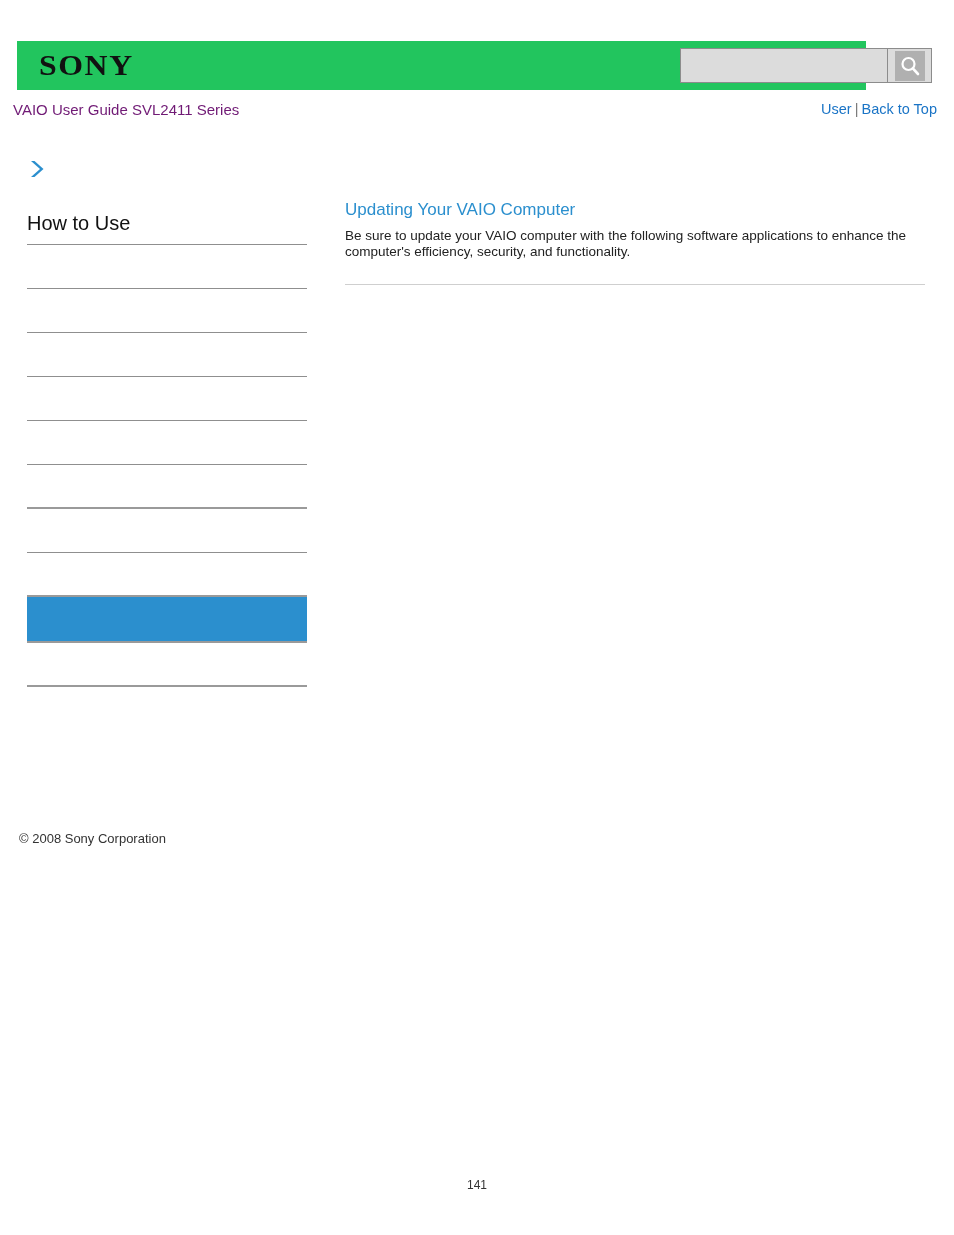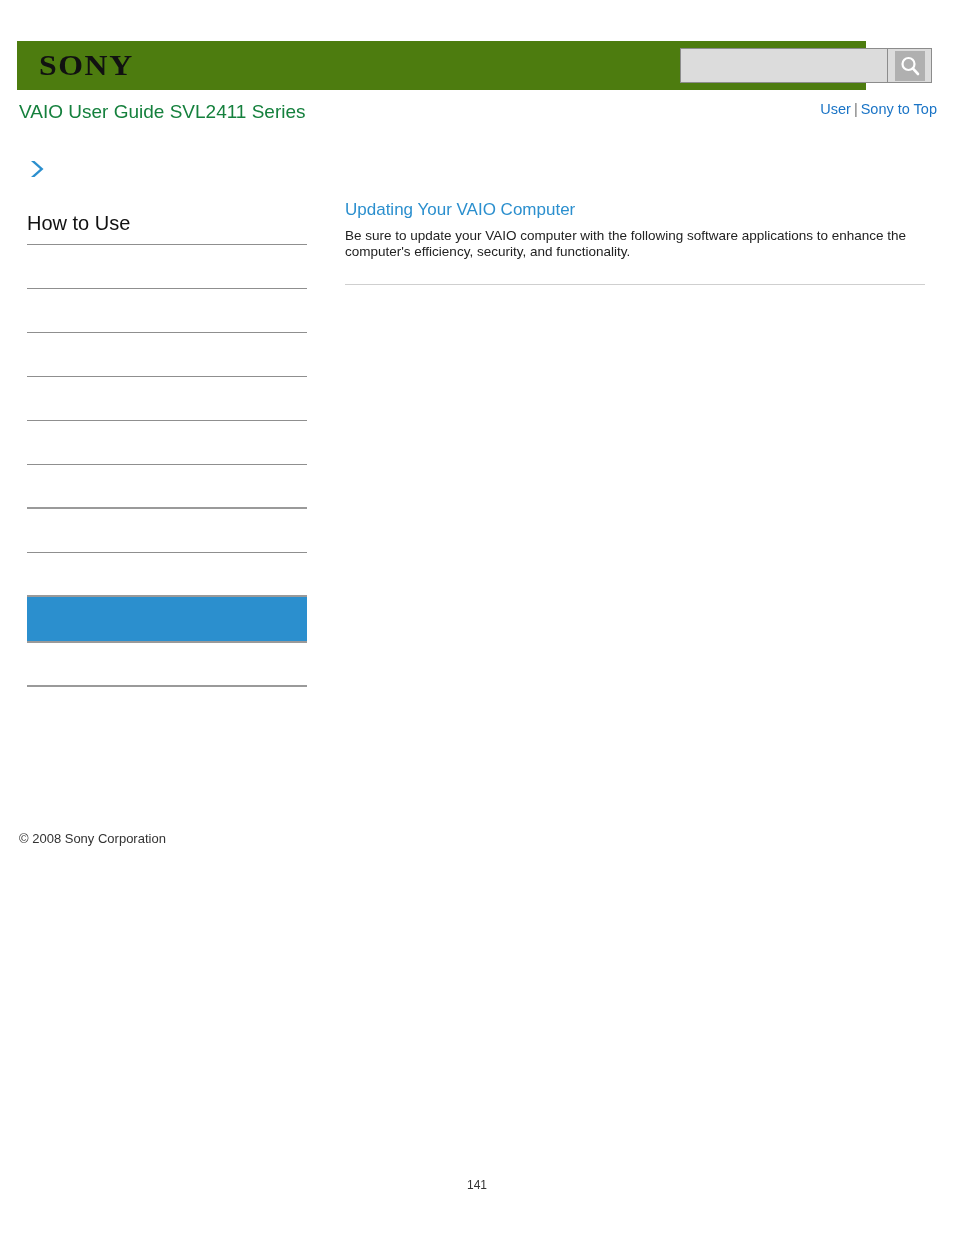--- a/index.html
+++ b/index.html
@@ -23,7 +23,7 @@
     top: 41px;
     width: 849px;
     height: 49px;
-    background: #4d7c0f;
+    background: #22c55e;
   }
   .sony-logo {
     position: absolute;

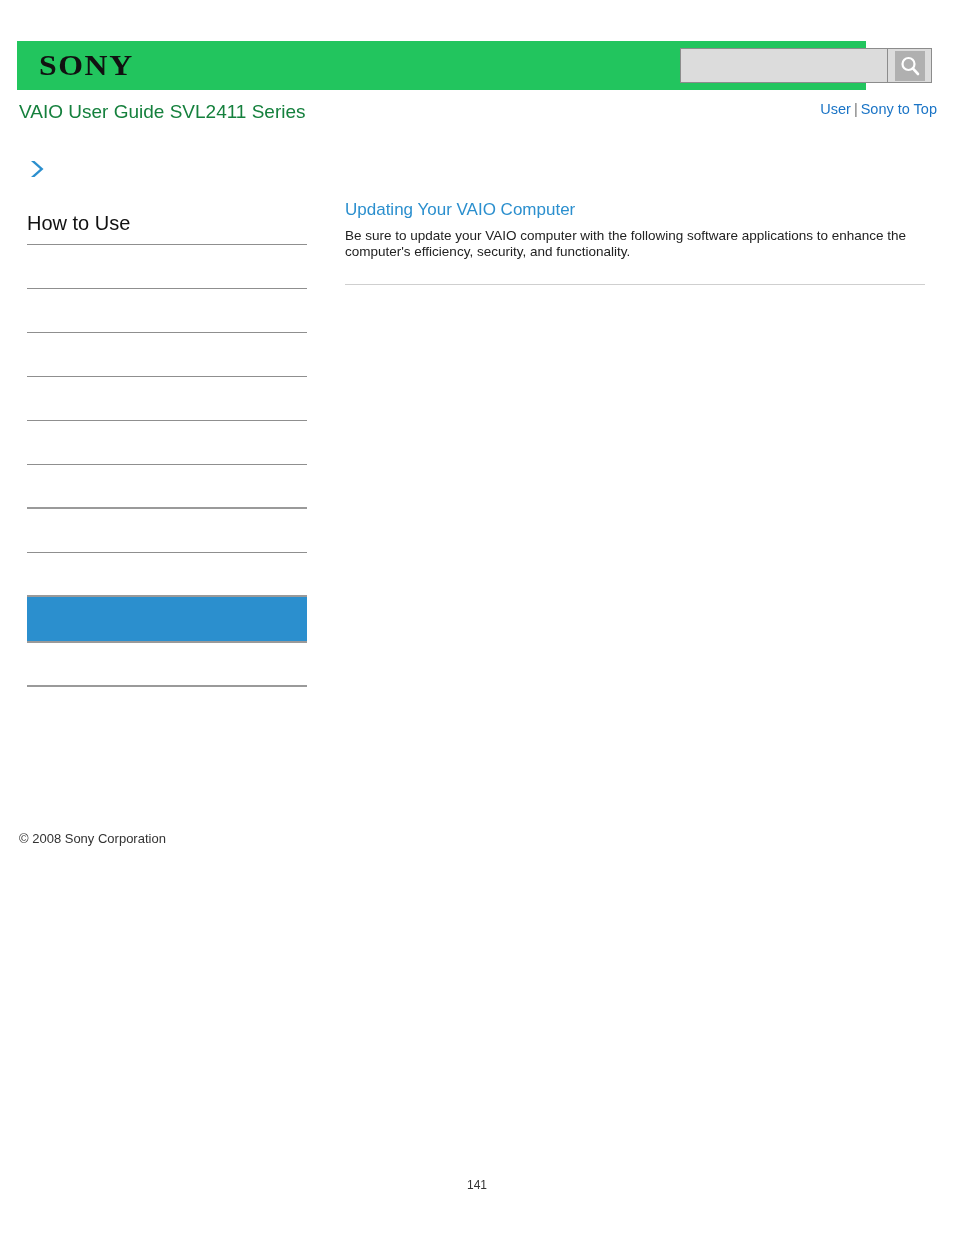--- a/index.html
+++ b/index.html
@@ -87,10 +87,10 @@
   
   .guide-title {
     position: absolute;
-    left: 19px;
+    left: 13px;
     top: 101px;
-    font-size: 19px;
-    color: #15803d;
+    font-size: 15px;
+    color: #701a75;
     white-space: nowrap;
   }
   .nav-links {

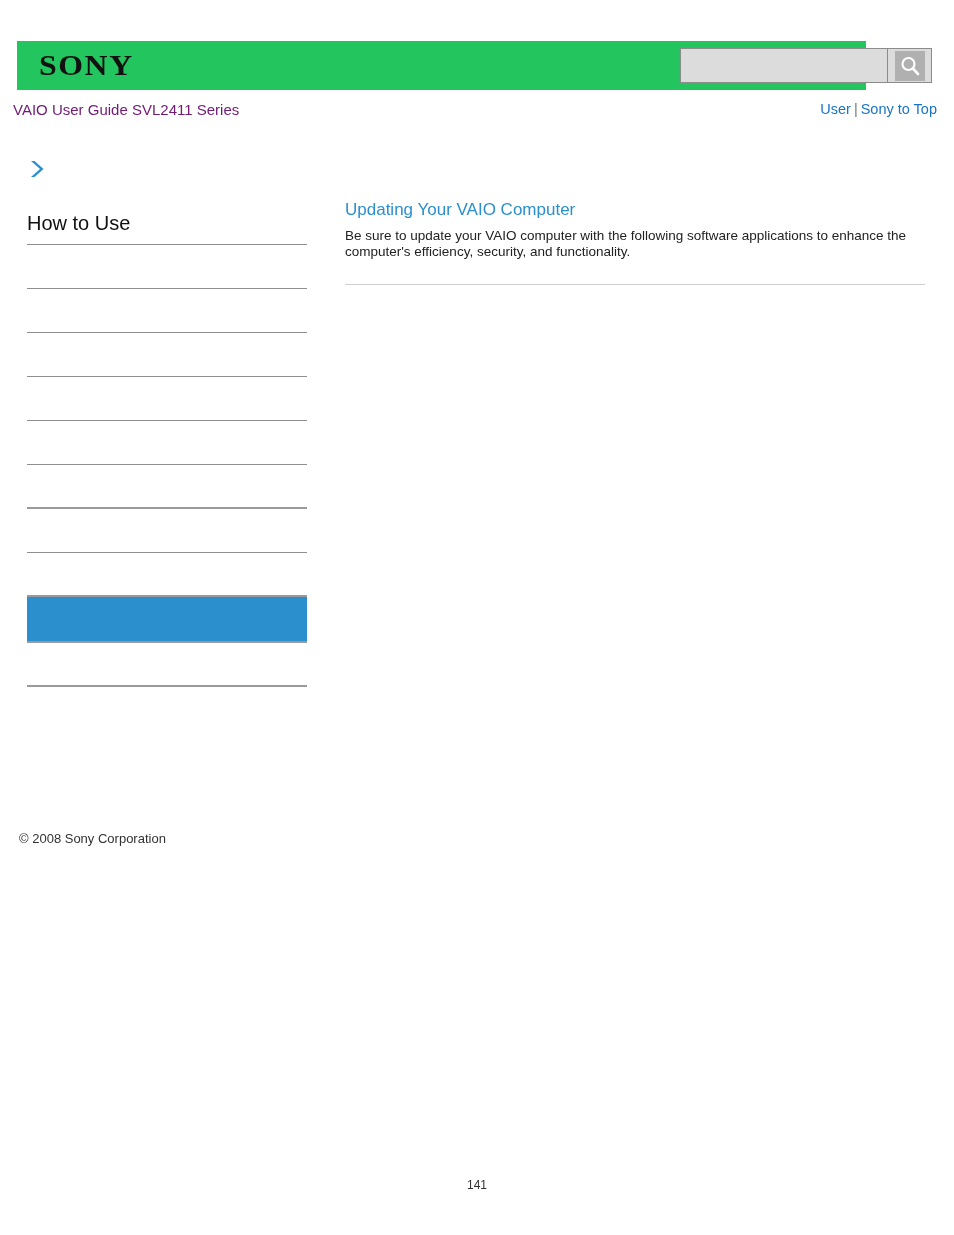--- a/index.html
+++ b/index.html
@@ -225,7 +225,7 @@
 <div class="guide-title">VAIO User Guide SVL2411 Series</div>
 
 <div class="nav-links">
-  <a href="#">User</a><span class="nav-sep">|</span><a href="#">Sony to Top</a>
+  <a href="#">User</a><span class="nav-sep">|</span><a href="#">Back to Top</a>
 </div>
 
 <div class="sidebar">

